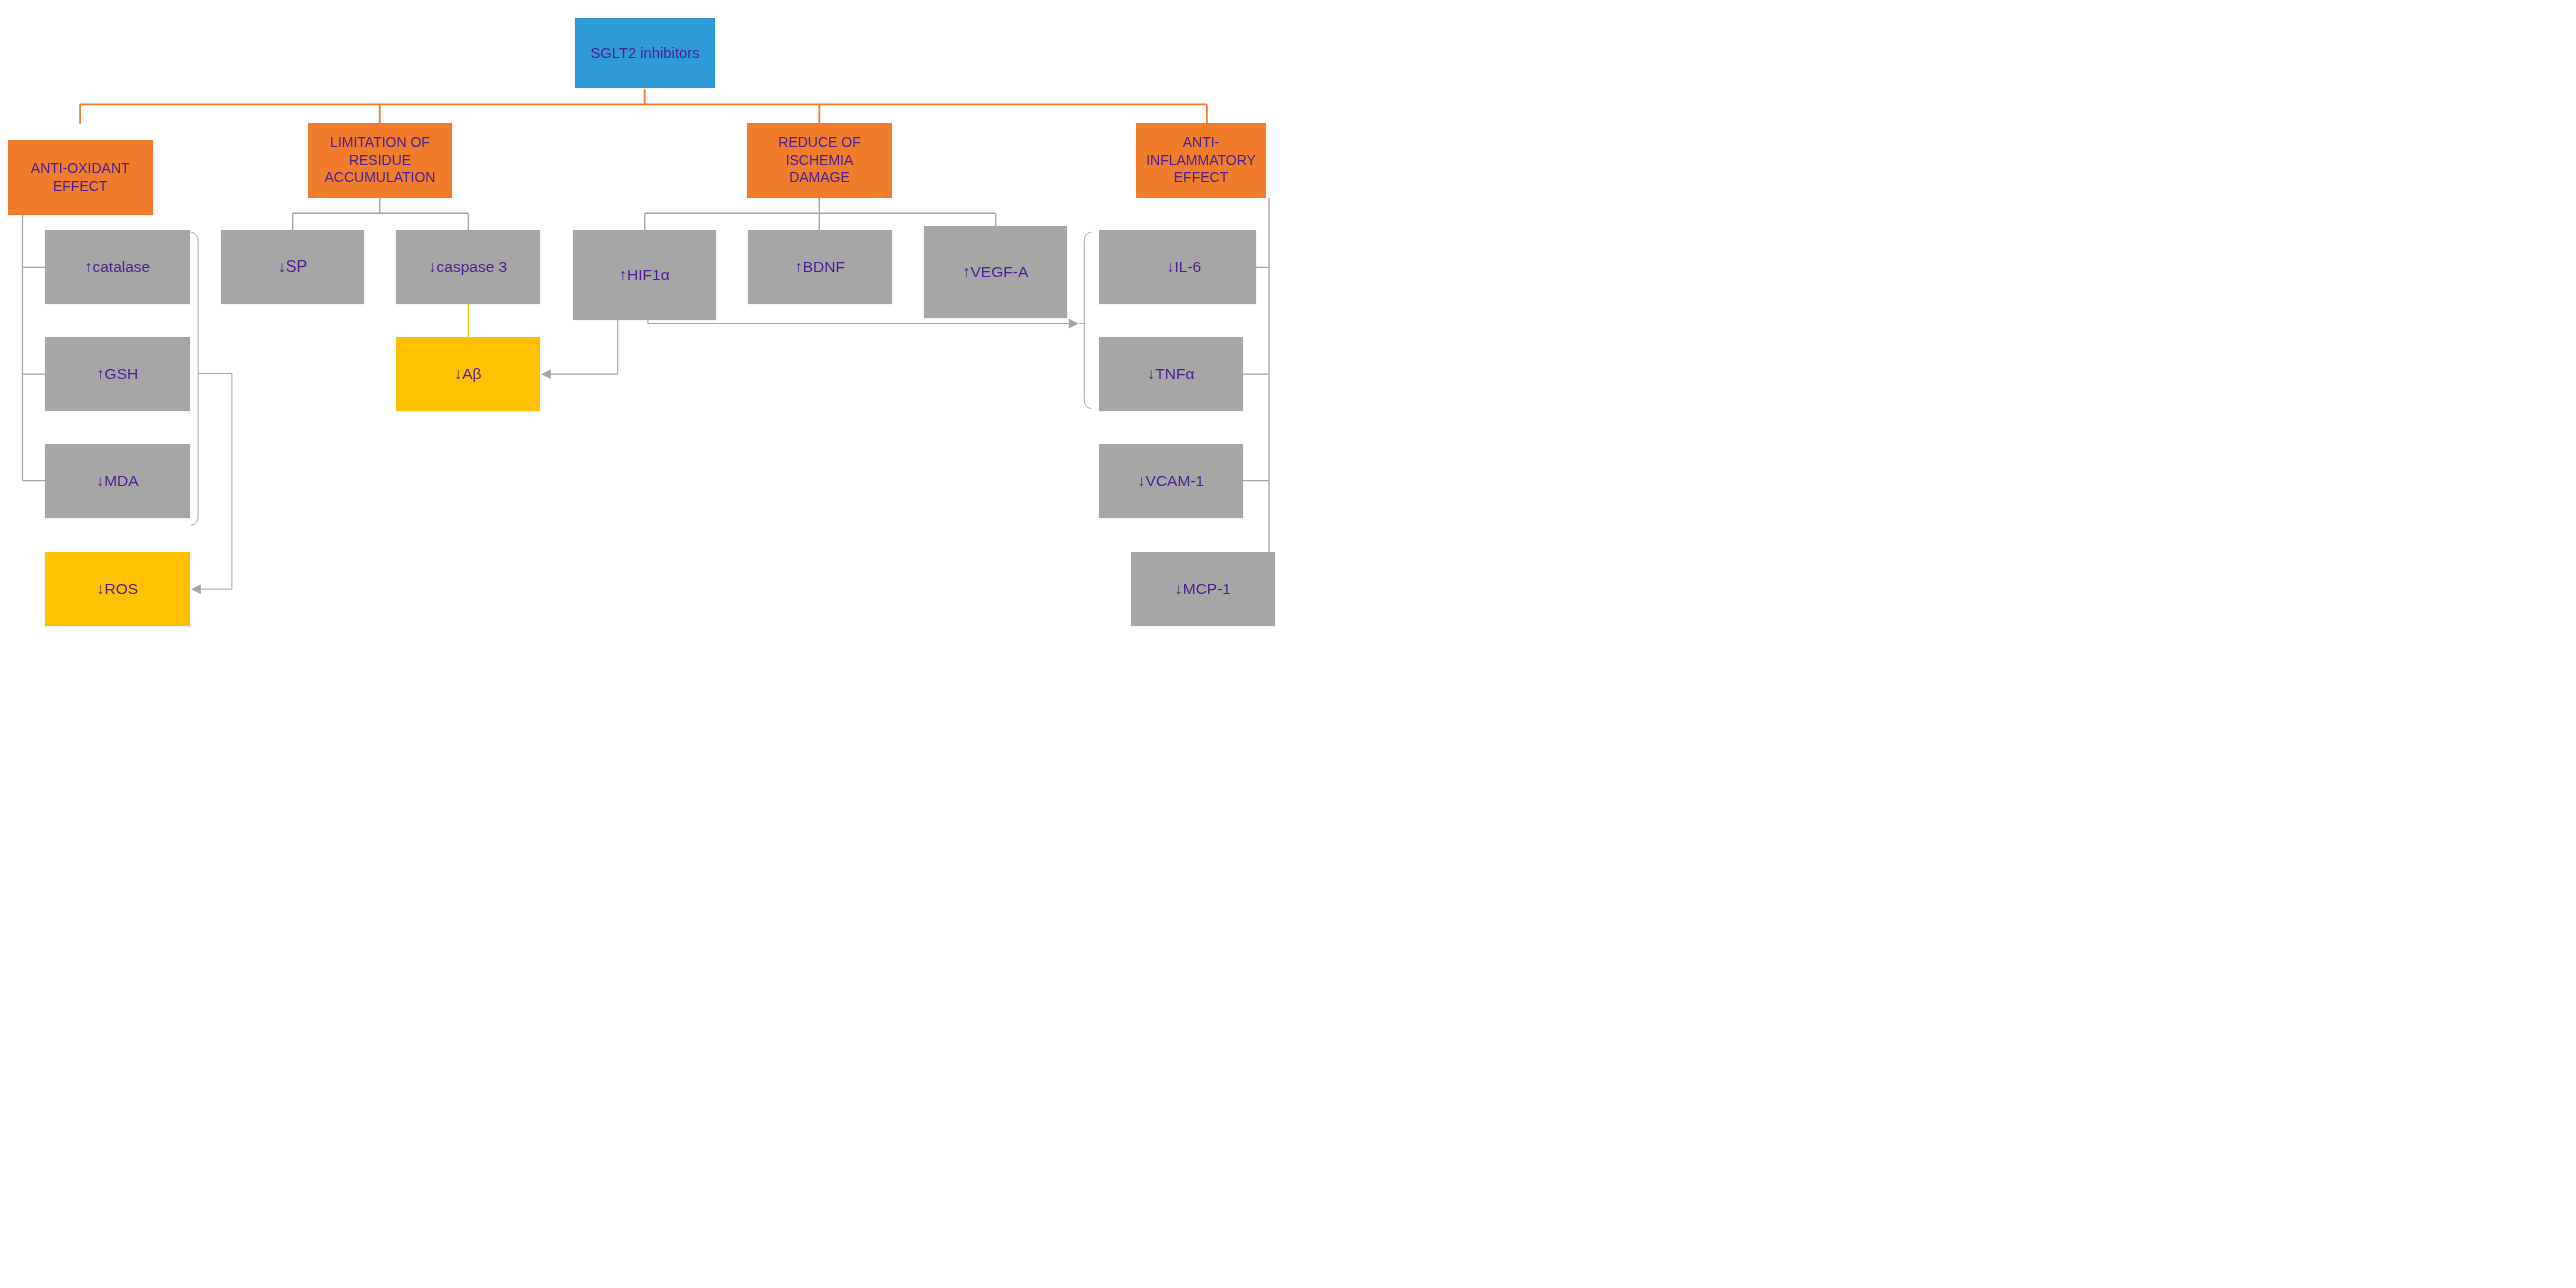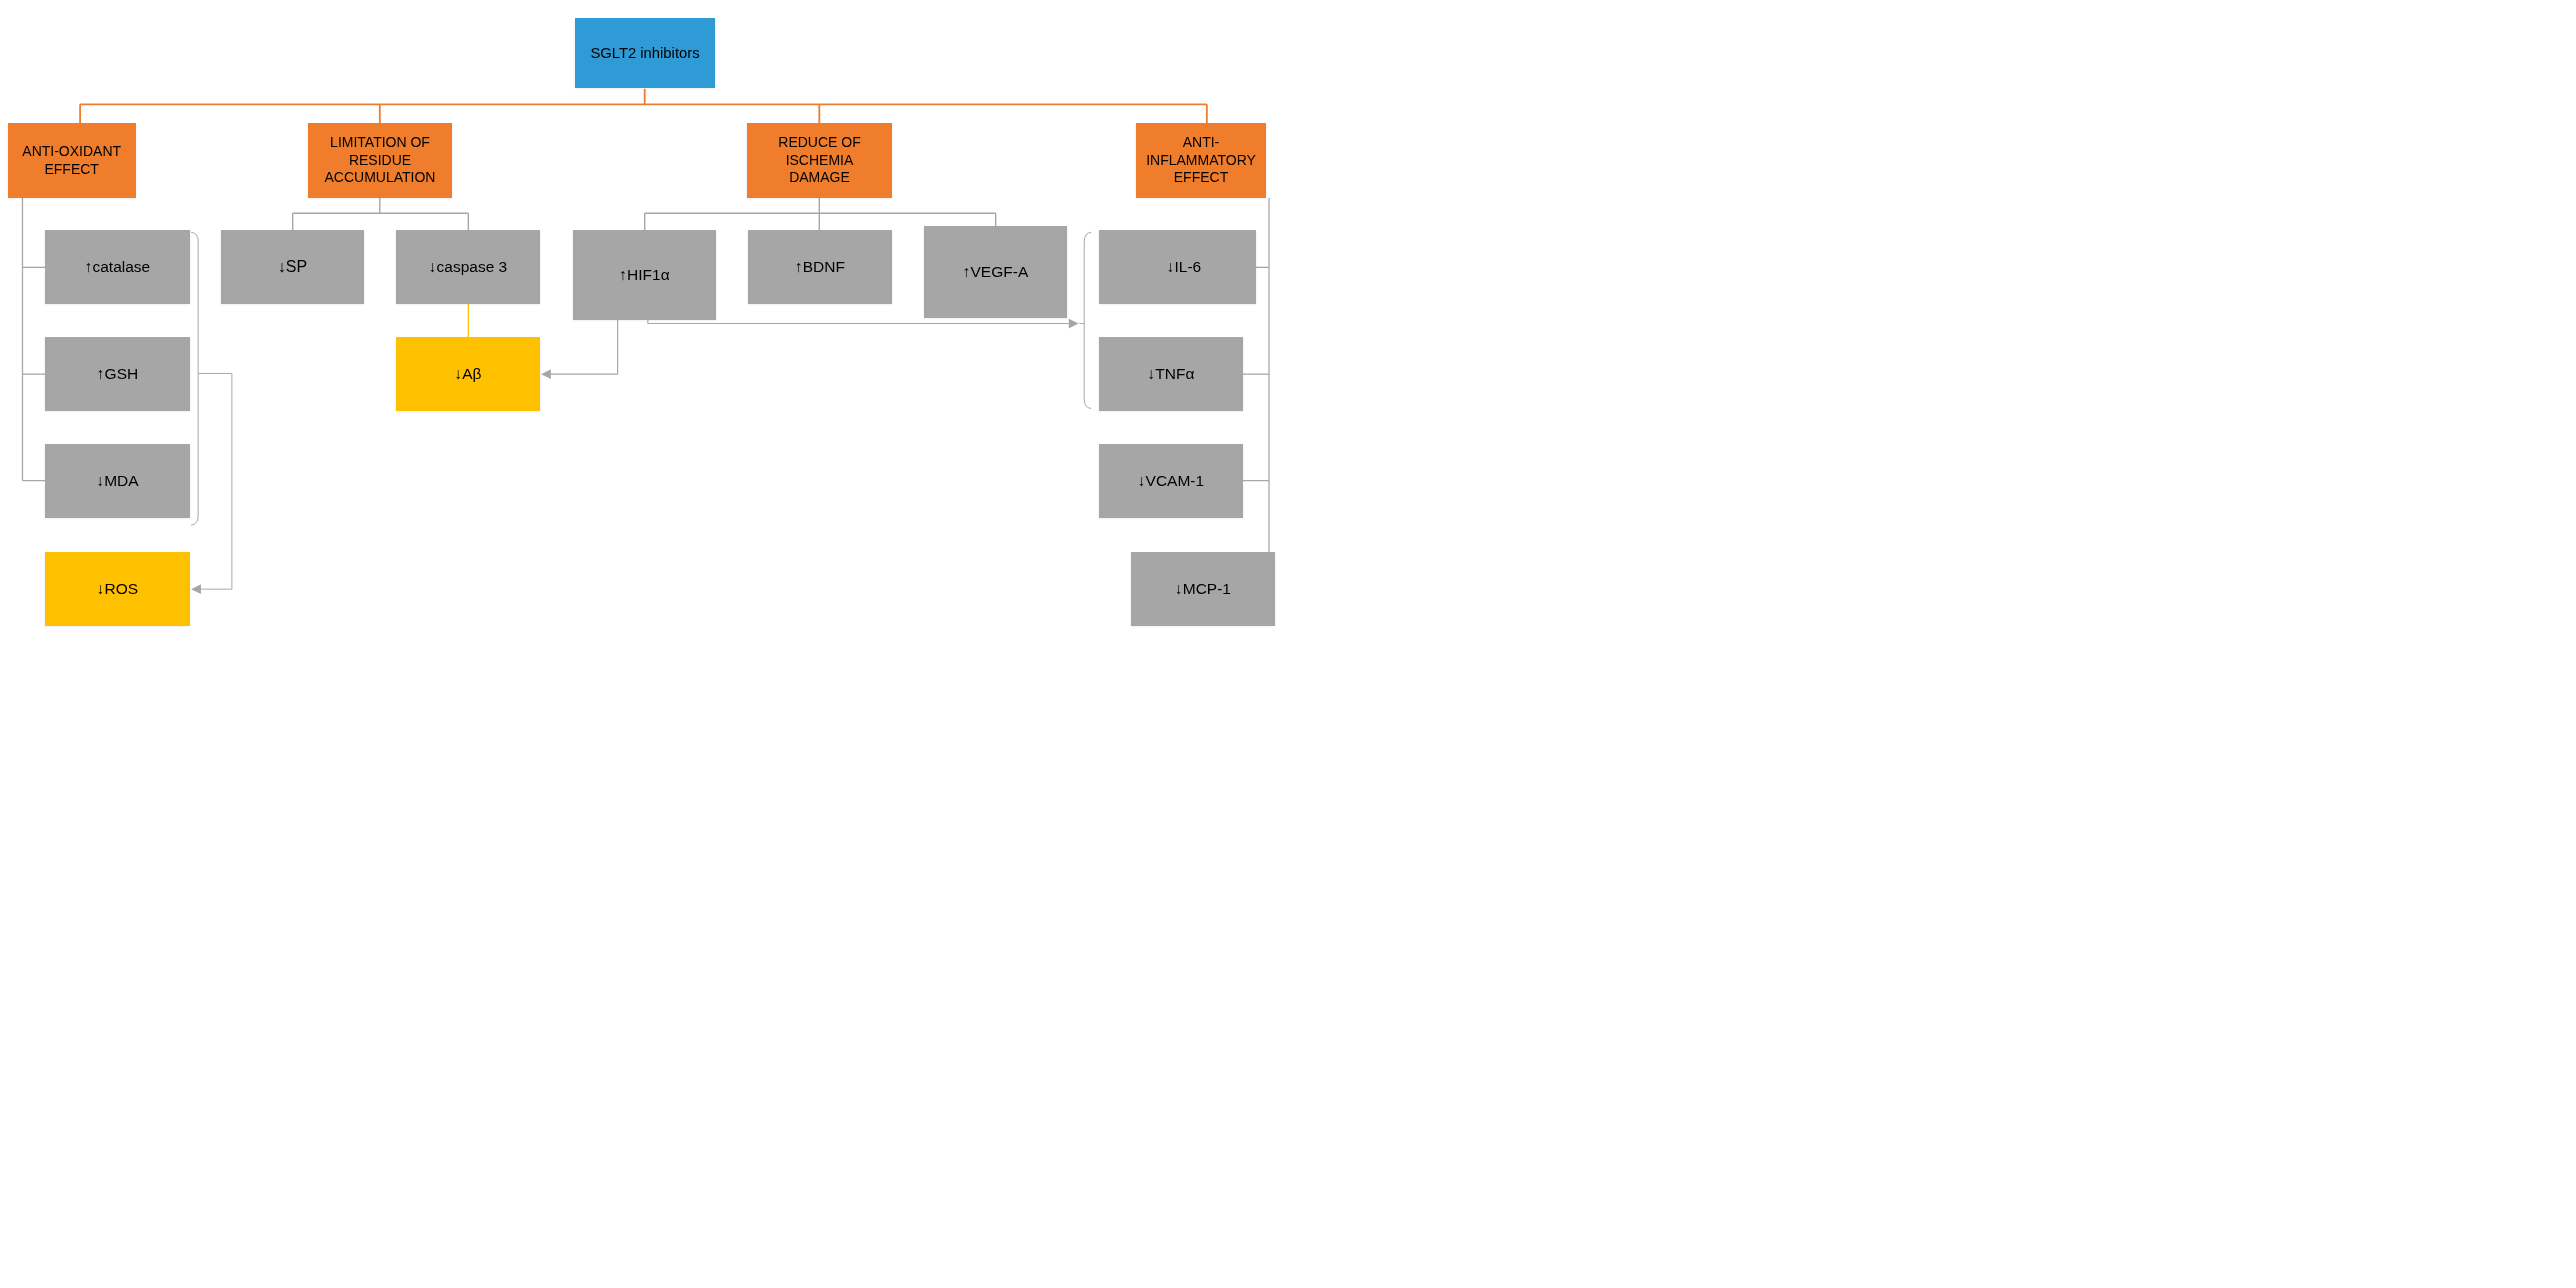--- a/index.html
+++ b/index.html
@@ -14,7 +14,7 @@
   .box{
     position:absolute;
     display:flex;align-items:center;justify-content:center;
-    text-align:center;color:#000000;
+    text-align:center;color:#4c1d95;
     white-space:pre-line;
     line-height:1.25;
     z-index:2;

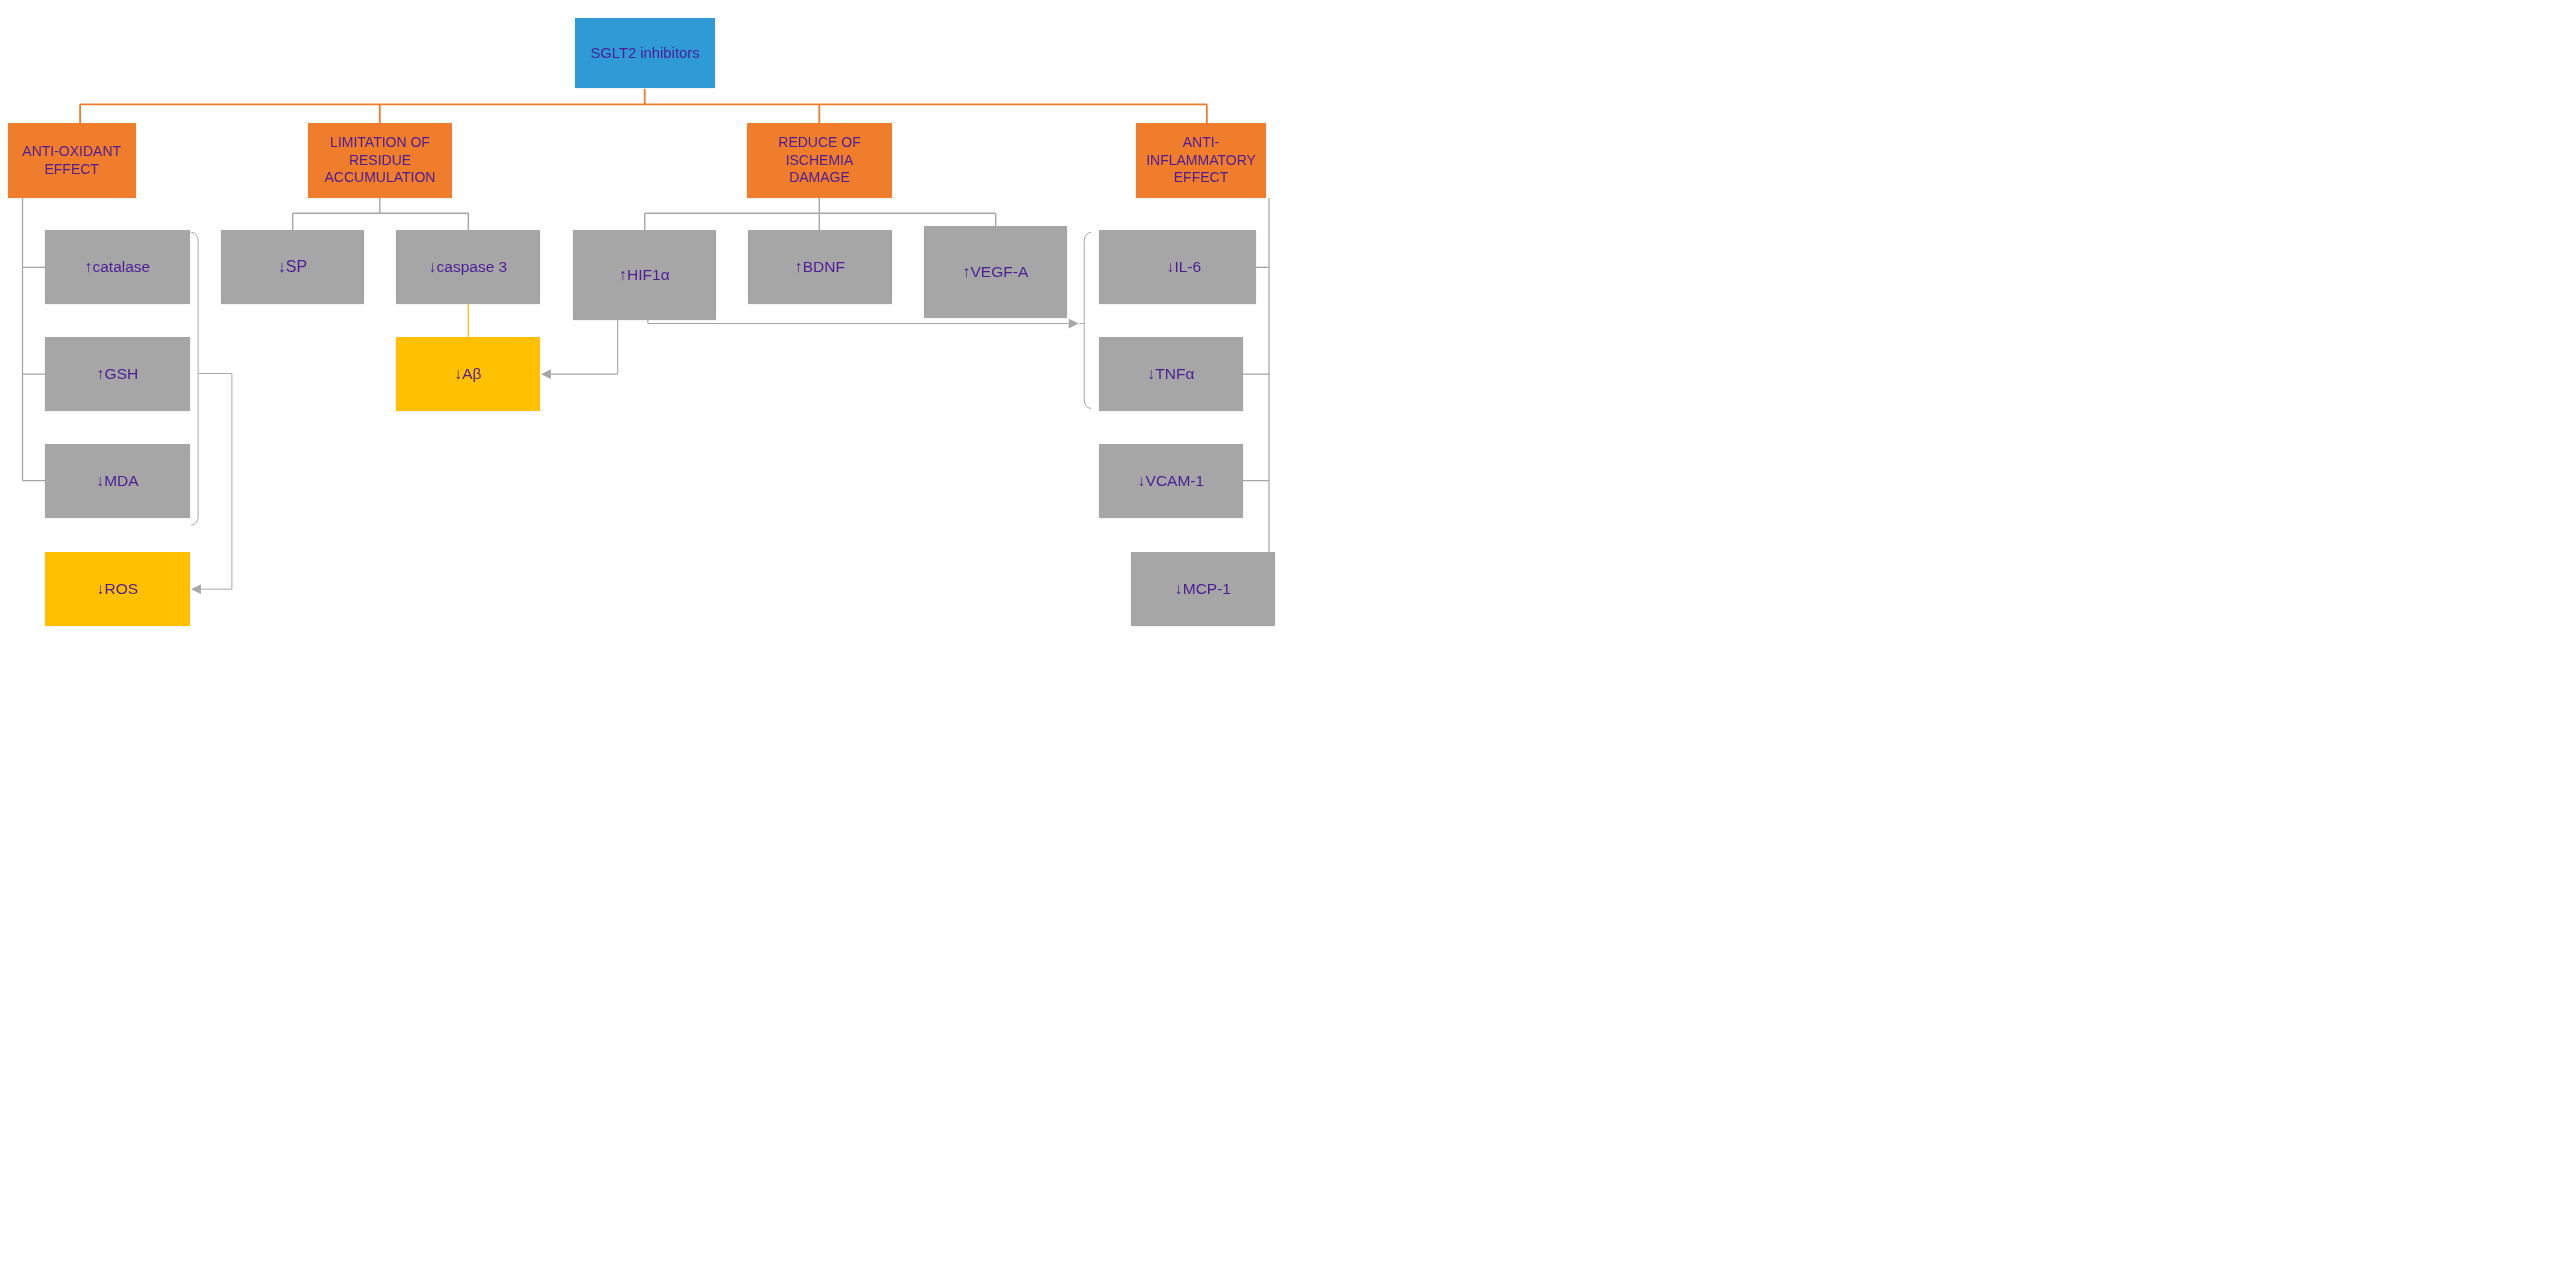--- a/index.html
+++ b/index.html
@@ -102,7 +102,7 @@
 
   <div class="box blue" style="left:575px;top:18.3px;width:140px;height:70px;">SGLT2 inhibitors</div>
 
-  <div class="box orange" style="left:7.7px;top:123px;width:128px;height:75px;">ANTI-OXIDANT
+  <div class="box orange" style="left:7.7px;top:140px;width:145px;height:75px;">ANTI-OXIDANT
 EFFECT</div>
   <div class="box orange" style="left:308px;top:123px;width:144px;height:75px;">LIMITATION OF
 RESIDUE

